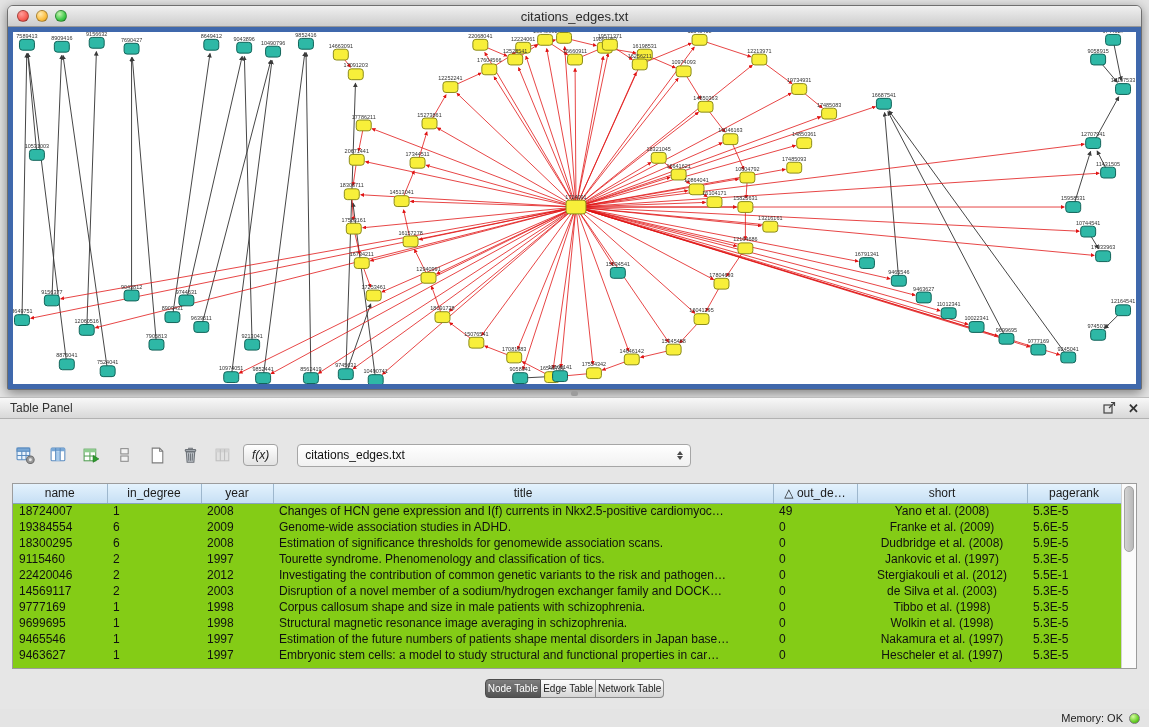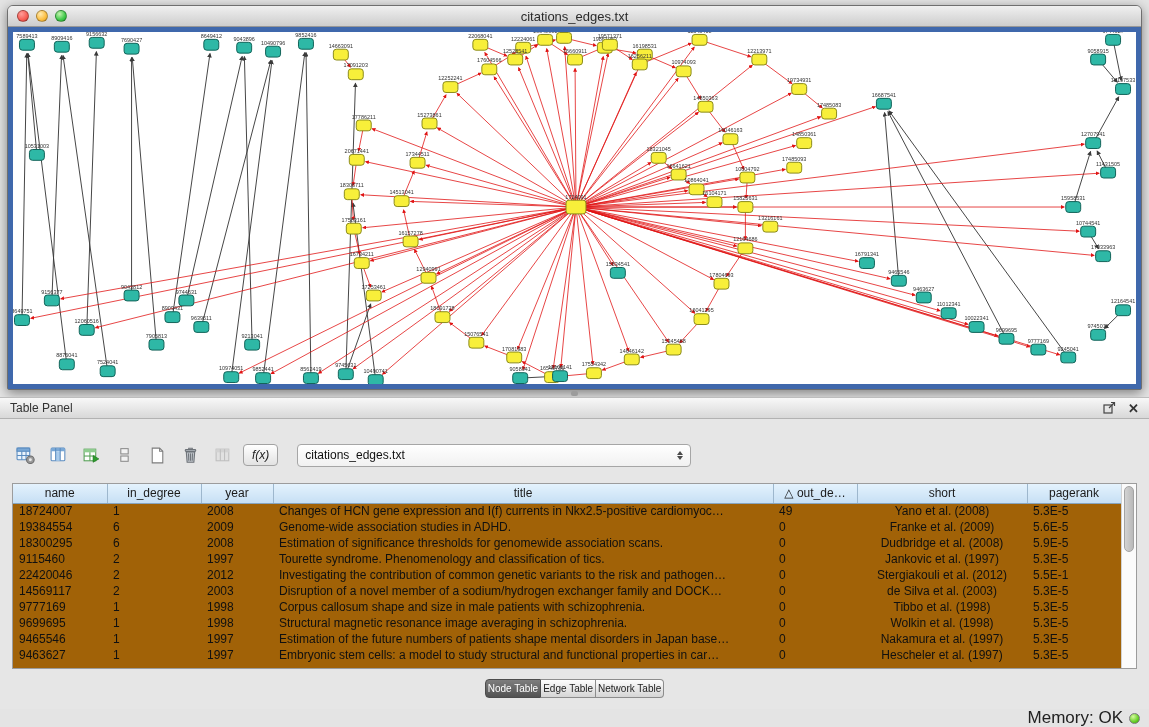--- a/index.html
+++ b/index.html
@@ -49,7 +49,7 @@
   .combo .arrows .up{border-bottom:4px solid #4a4a4a}
   .combo .arrows .dn{border-top:4px solid #4a4a4a}
 
-  .table-wrap{margin:8px 12px 0;position:relative;background:#a16207;border:1px solid #9c9c9c;
+  .table-wrap{margin:8px 12px 0;position:relative;background:#84cc16;border:1px solid #9c9c9c;
     height:186px;overflow:hidden;flex:none}
   table{border-collapse:collapse;table-layout:fixed;width:1108px;font-size:12px}
   col.c0{width:94px}col.c1{width:94px}col.c2{width:72px}col.c3{width:500px}

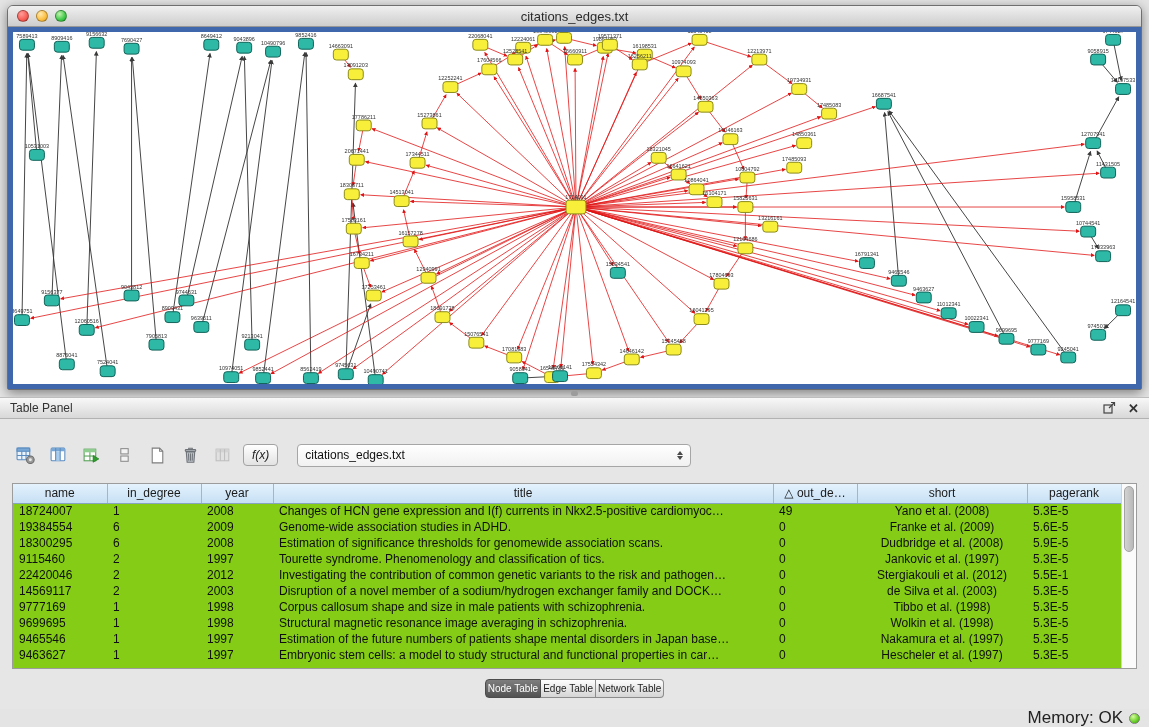--- a/index.html
+++ b/index.html
@@ -73,7 +73,7 @@
 
   
   .statusbar{height:18px;flex:none;display:flex;align-items:center;justify-content:flex-end;
-    gap:6px;padding:0 9px;font-size:17px;color:#222}
+    gap:6px;padding:0 9px;font-size:11px;color:#222}
   .led{width:11px;height:11px;border-radius:50%;border:1px solid #7c7c7c;
     background:radial-gradient(circle at 35% 30%,#d6fb9e,#5fcb1f 65%,#3e9a12)}
 </style>

